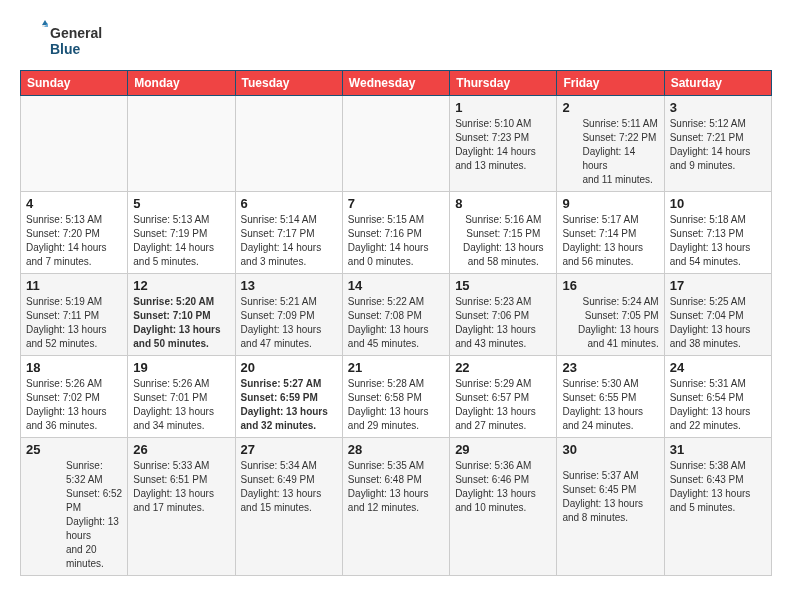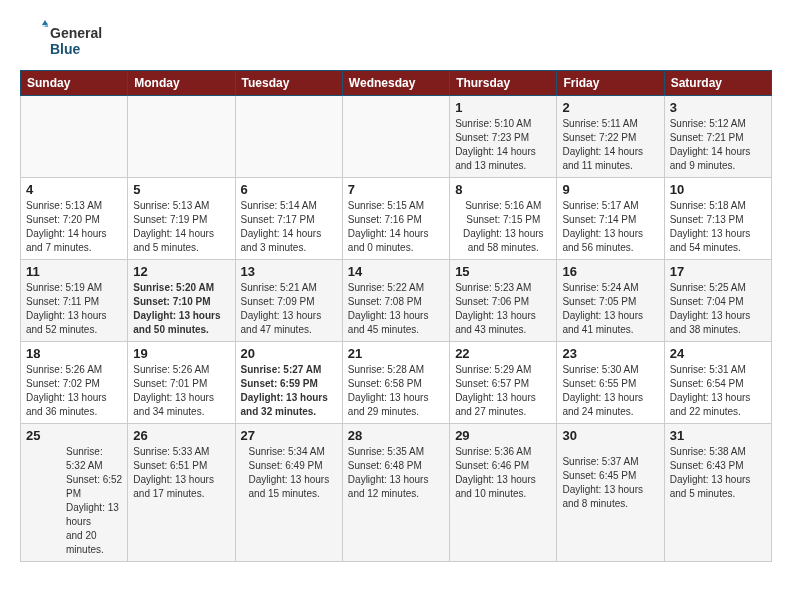--- a/index.html
+++ b/index.html
@@ -39,7 +39,7 @@
       table-layout: fixed;
     }
     thead tr th {
-      background-color: #7f1d1d;
+      background-color: #ef4444;
       color: #fff;
       font-size: 12px;
       font-weight: bold;

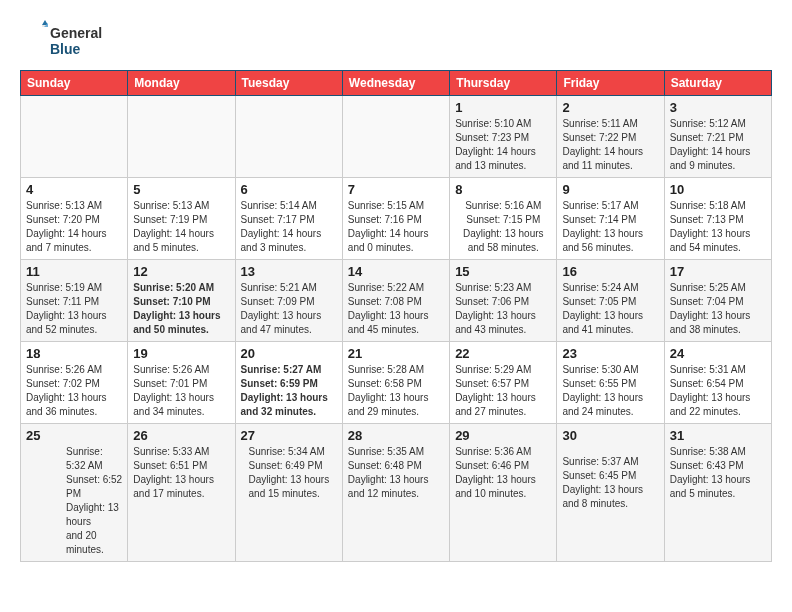--- a/index.html
+++ b/index.html
@@ -123,7 +123,7 @@
         </td>
         <td>
           <span class="day-num">2</span>
-          <div class="cell-info" style="white-space: pre-line;">Sunrise: 5:11 AM
+          <div class="cell-info" style="white-space: pre-line; margin-left: 20px;">Sunrise: 5:11 AM
 Sunset: 7:22 PM
 Daylight: 14 hours
 and 11 minutes.</div>

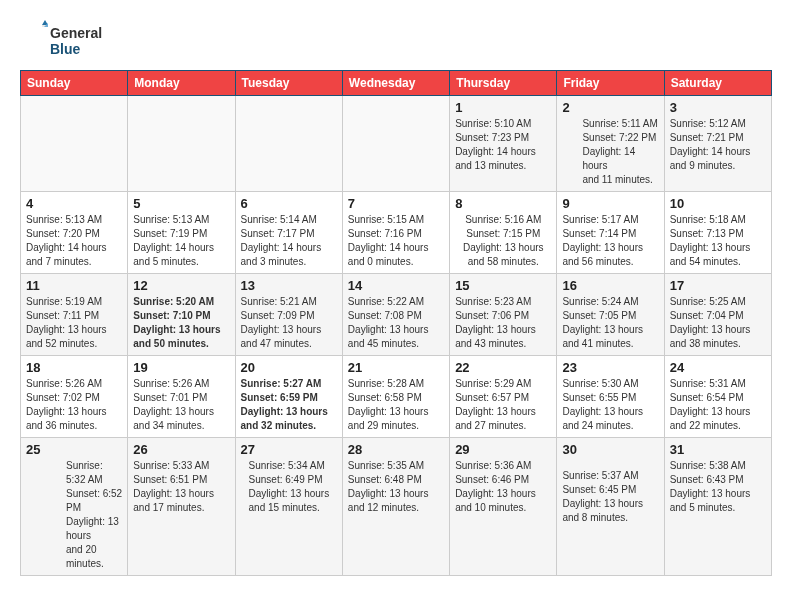--- a/index.html
+++ b/index.html
@@ -225,7 +225,7 @@
         </td>
         <td>
           <span class="day-num">16</span>
-          <div class="cell-info" style="white-space: pre-line;">Sunrise: 5:24 AM
+          <div class="cell-info" style="white-space: pre-line; text-align: right;">Sunrise: 5:24 AM
 Sunset: 7:05 PM
 Daylight: 13 hours
 and 41 minutes.</div>

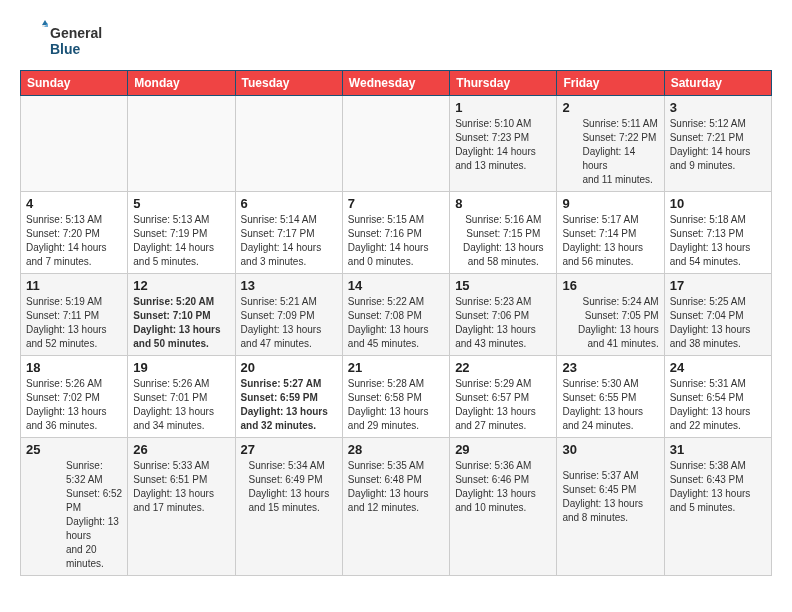--- a/index.html
+++ b/index.html
@@ -306,7 +306,7 @@
         </td>
         <td>
           <span class="day-num">27</span>
-          <div class="cell-info" style="white-space: pre-line; margin-left: 8px;">Sunrise: 5:34 AM
+          <div class="cell-info" style="white-space: pre-line;">Sunrise: 5:34 AM
 Sunset: 6:49 PM
 Daylight: 13 hours
 and 15 minutes.</div>

